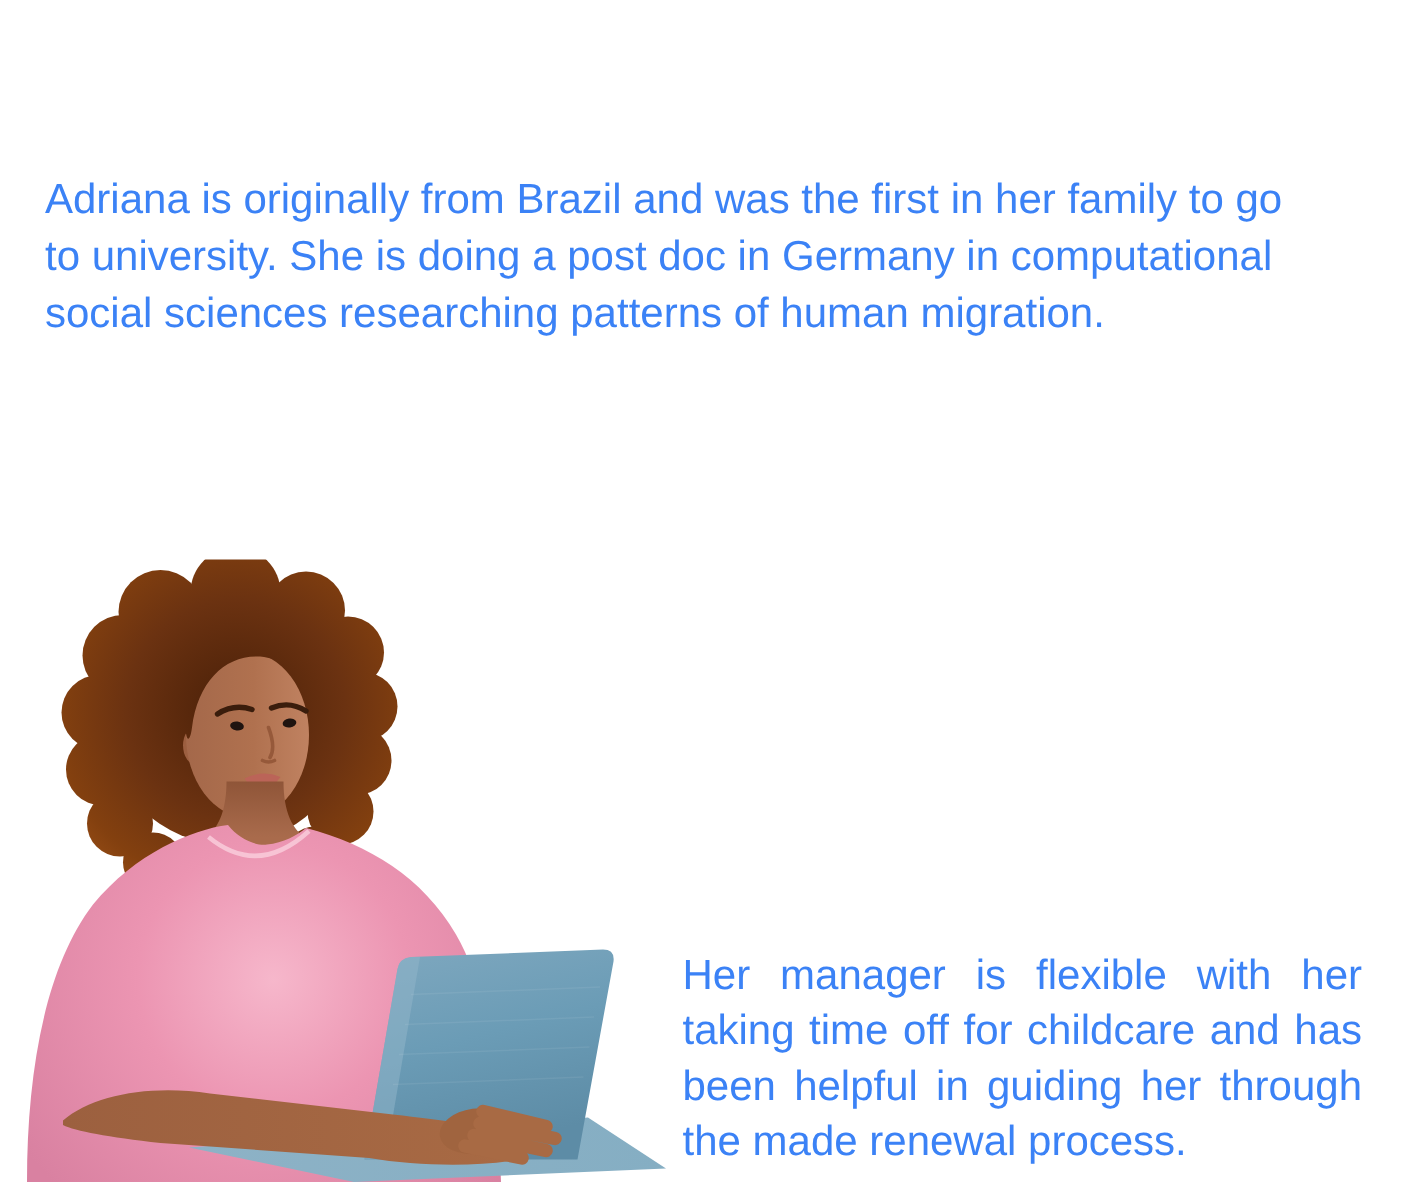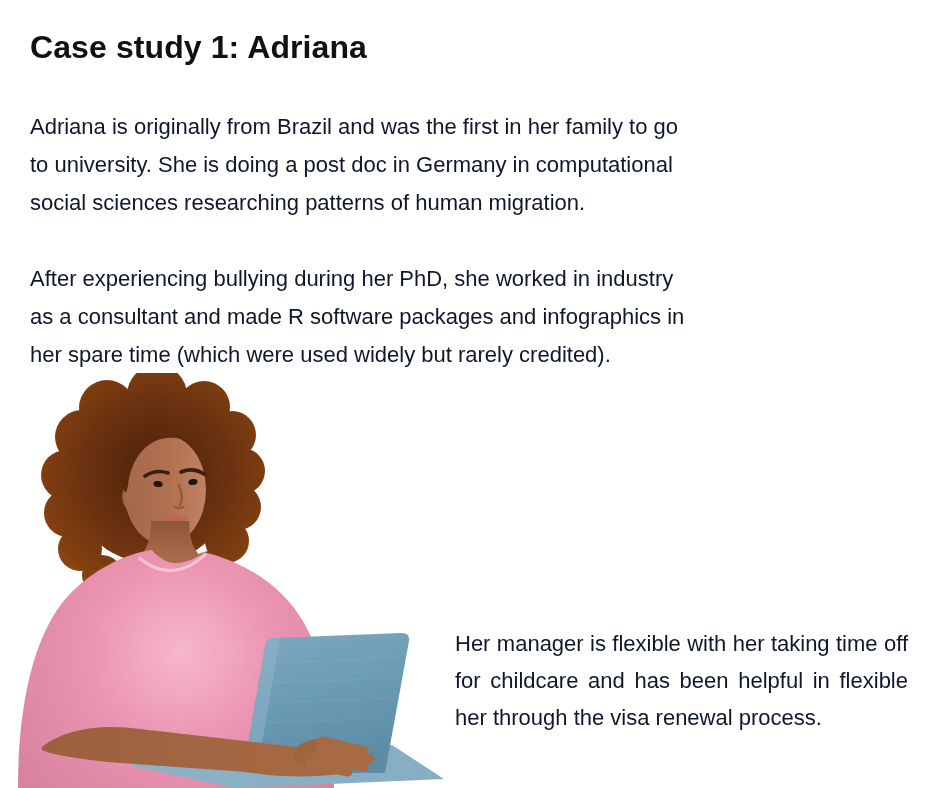--- a/index.html
+++ b/index.html
@@ -43,7 +43,6 @@
 
 <div id="page">
 
-  <h1 class="title"><span>Case study 1: Adriana</span></h1>
 
   <p class="para" id="p1">Adriana is originally from Brazil and was the first in her family to go
 to university. She is doing a post doc in Germany in computational

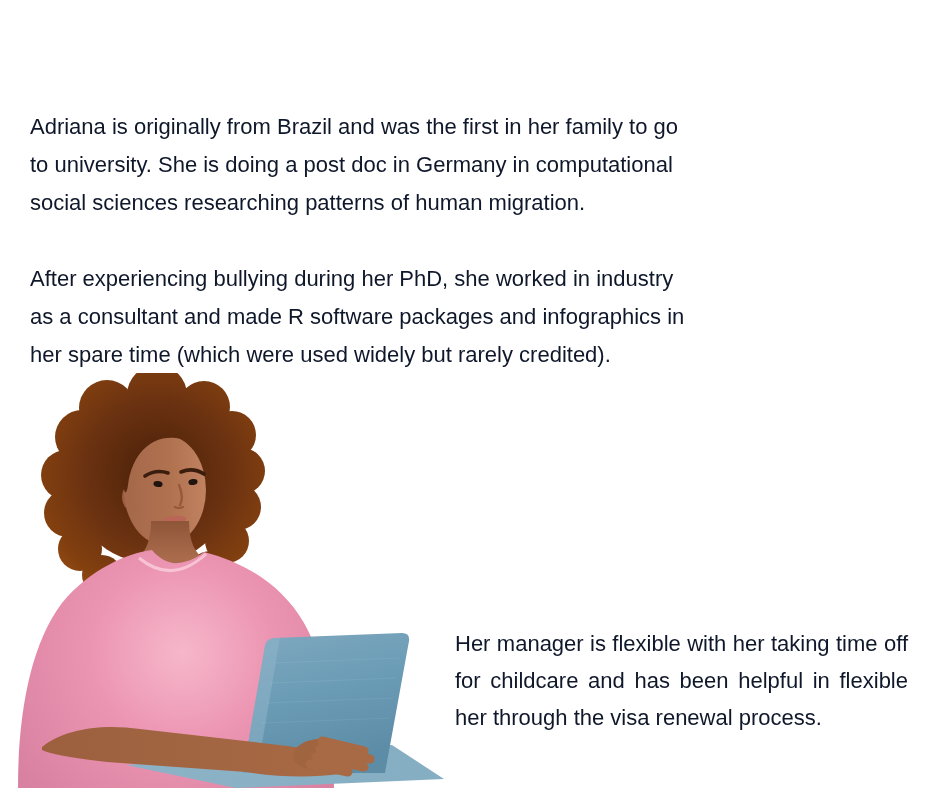--- a/index.html
+++ b/index.html
@@ -22,8 +22,8 @@
   }
   .para {
     position: absolute;
-    color: #0f172a;
-    font-size: 22px;
+    color: #3b82f6;
+    font-size: 28px;
     line-height: 38px;
   }
   #p1 { left: 30px; top: 86px;  width: 900px; white-space: pre-line; }

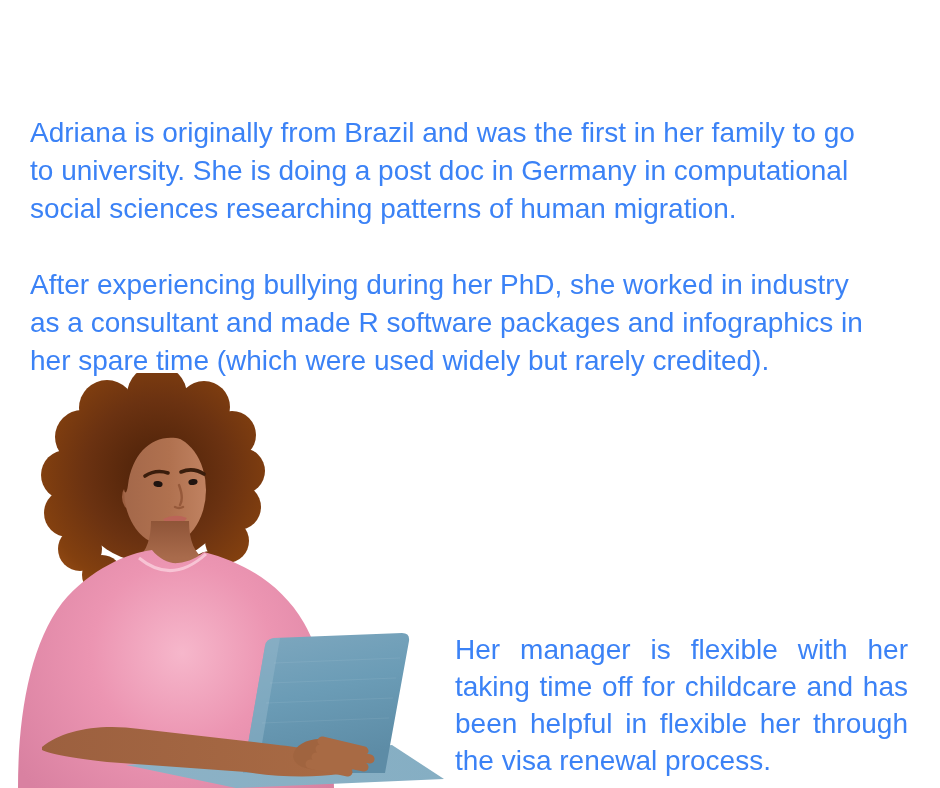--- a/index.html
+++ b/index.html
@@ -47,9 +47,6 @@
   <p class="para" id="p1">Adriana is originally from Brazil and was the first in her family to go
 to university. She is doing a post doc in Germany in computational
 social sciences researching patterns of human migration.</p>
-  <p class="para" id="p2">After experiencing bullying during her PhD, she worked in industry
-as a consultant and made R software packages and infographics in
-her spare time (which were used widely but rarely credited).</p>
   <p class="para" id="p4">Her manager is flexible with her taking time off for childcare and has been helpful in flexible her through the visa renewal process.</p>
 
   <svg id="illustration" viewBox="0 0 450 415" xmlns="http://www.w3.org/2000/svg" role="img" aria-label="Illustration of a woman with curly brown hair in a pink top typing on a blue laptop">

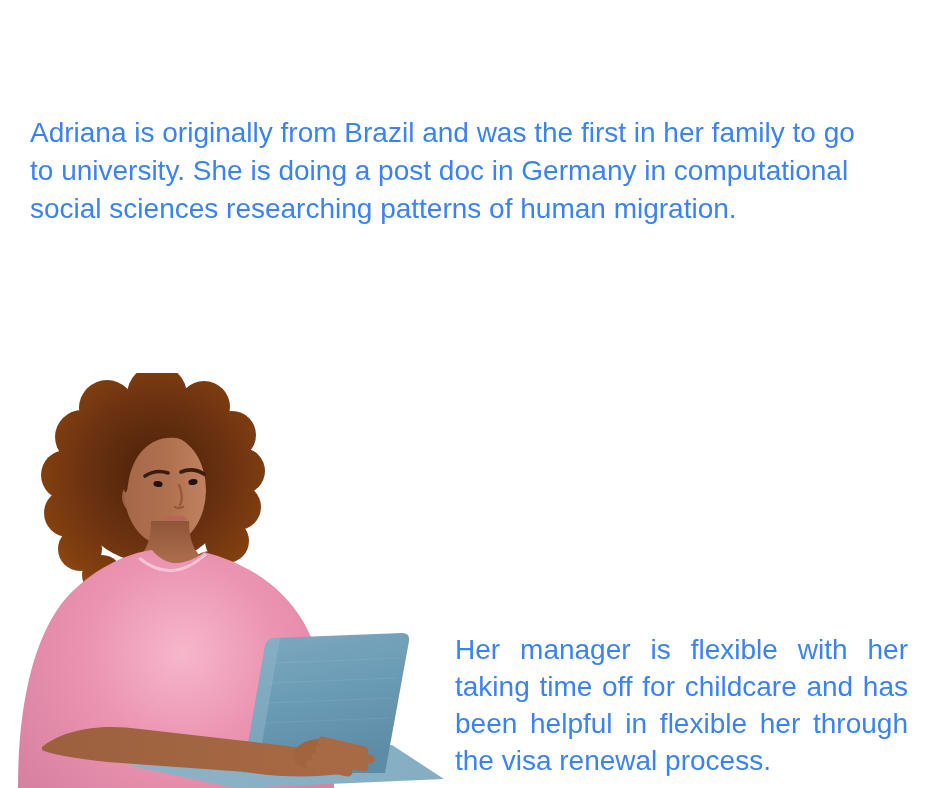--- a/index.html
+++ b/index.html
@@ -47,7 +47,7 @@
   <p class="para" id="p1">Adriana is originally from Brazil and was the first in her family to go
 to university. She is doing a post doc in Germany in computational
 social sciences researching patterns of human migration.</p>
-  <p class="para" id="p4">Her manager is flexible with her taking time off for childcare and has been helpful in flexible her through the visa renewal process.</p>
+  <p class="para" id="p4">Her manager is flexible with her taking time off for childcare and has been helpful in guiding her through the made renewal process.</p>
 
   <svg id="illustration" viewBox="0 0 450 415" xmlns="http://www.w3.org/2000/svg" role="img" aria-label="Illustration of a woman with curly brown hair in a pink top typing on a blue laptop">
     <defs>

